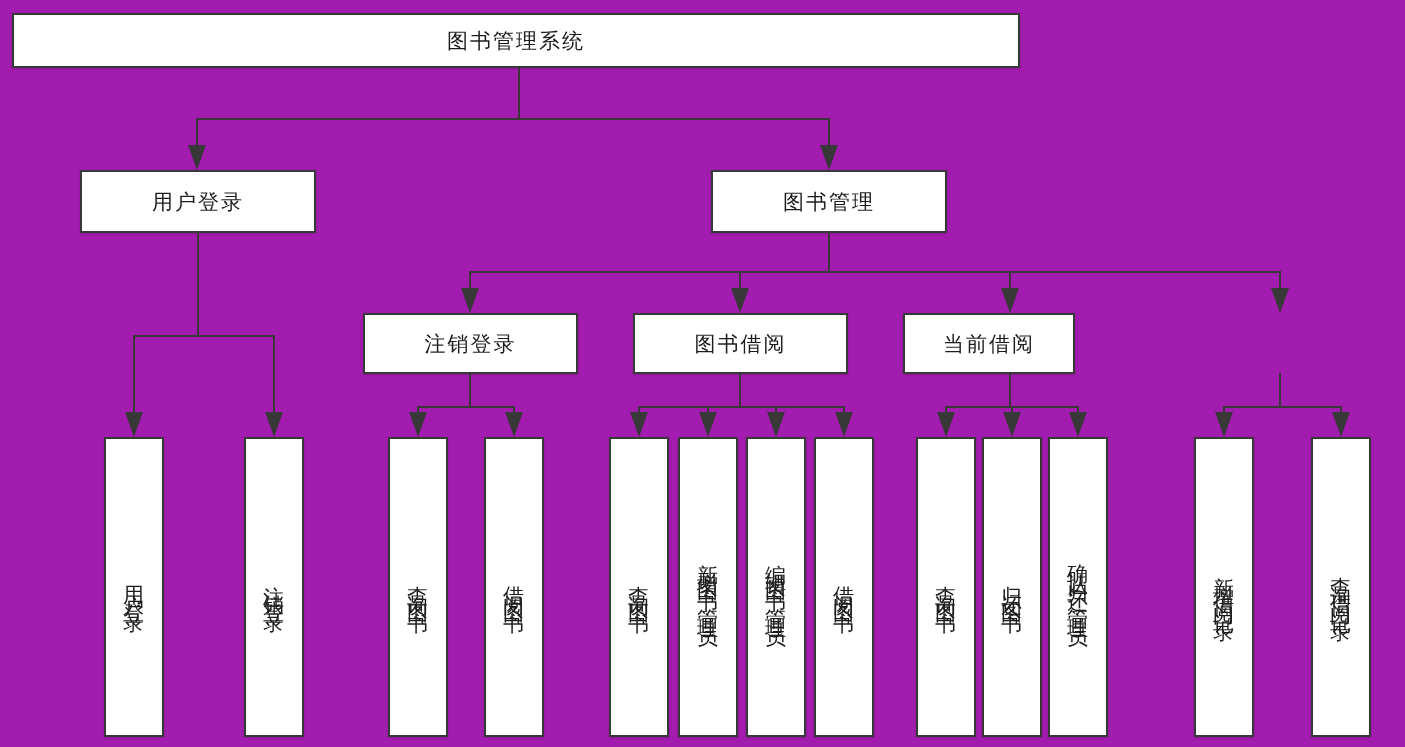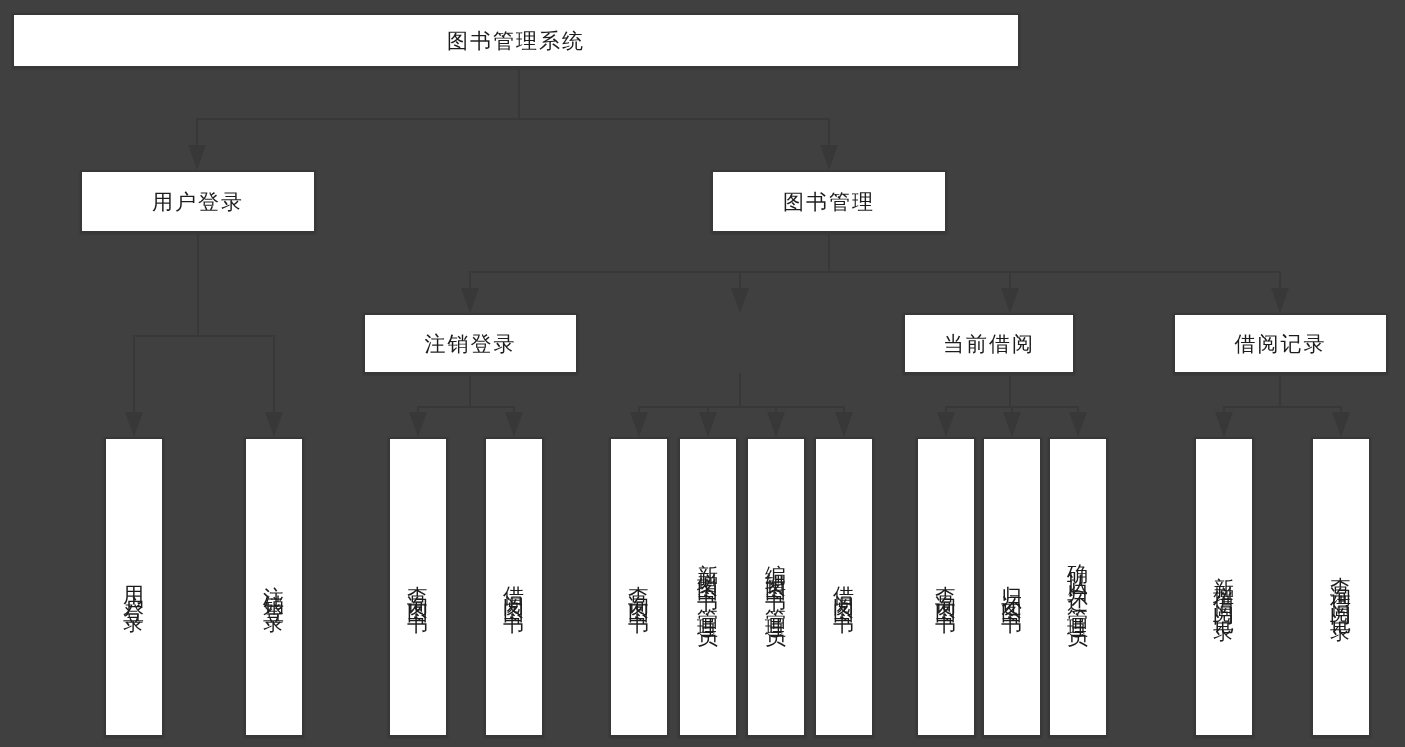--- a/index.html
+++ b/index.html
@@ -4,7 +4,7 @@
 <style>
   html,body{margin:0;padding:0;background:#ffffff;}
   .canvas{
-    position:relative;width:1405px;height:747px;background:#404040;
+    position:relative;width:1405px;height:747px;background:#a21caf;
     font-family:"Liberation Sans",sans-serif;color:#1c1c1c;overflow:hidden;
   }
   .box{

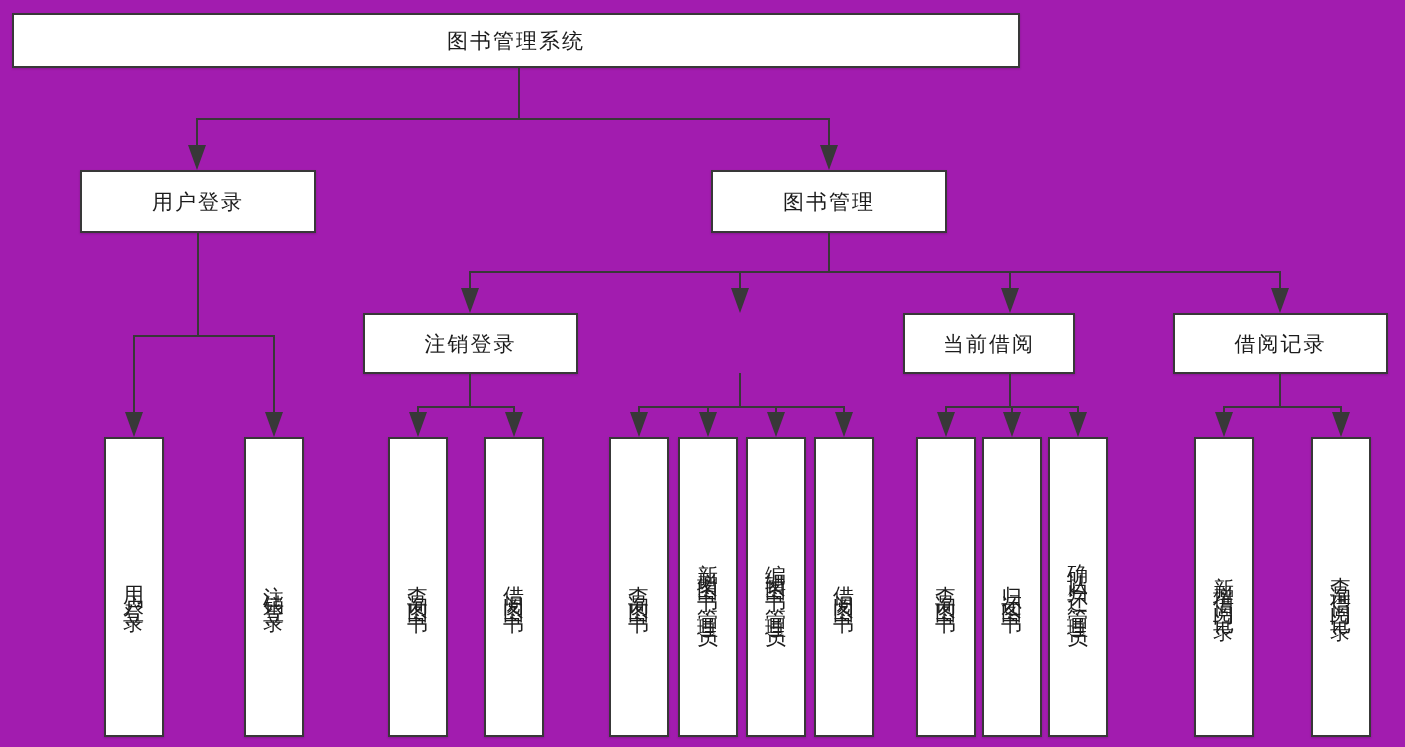--- a/index.html
+++ b/index.html
@@ -72,6 +72,9 @@
 
   <div class="box h" style="left:363px;top:313px;width:215px;height:61px">
     <span>注销登录</span>
+  </div>
+  <div class="box h" style="left:633px;top:313px;width:215px;height:61px">
+    <span>图书借阅</span>
   </div>
   <div class="box h" style="left:903px;top:313px;width:172px;height:61px">
     <span>当前借阅</span>

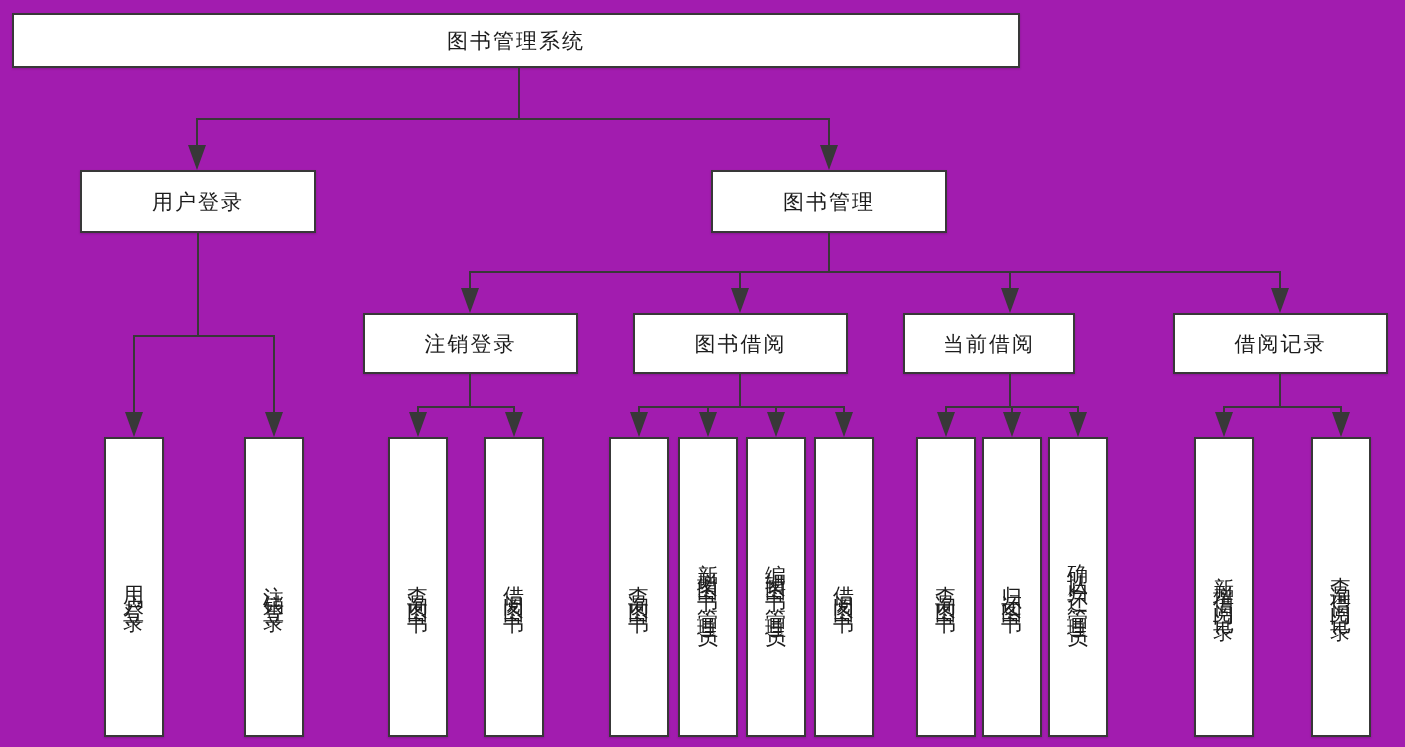--- a/index.html
+++ b/index.html
@@ -78,9 +78,6 @@
   </div>
   <div class="box h" style="left:903px;top:313px;width:172px;height:61px">
     <span>当前借阅</span>
-  </div>
-  <div class="box h" style="left:1173px;top:313px;width:215px;height:61px">
-    <span>借阅记录</span>
   </div>
 
   <div class="vl" style="left:469px;top:373px;height:35px"></div>

